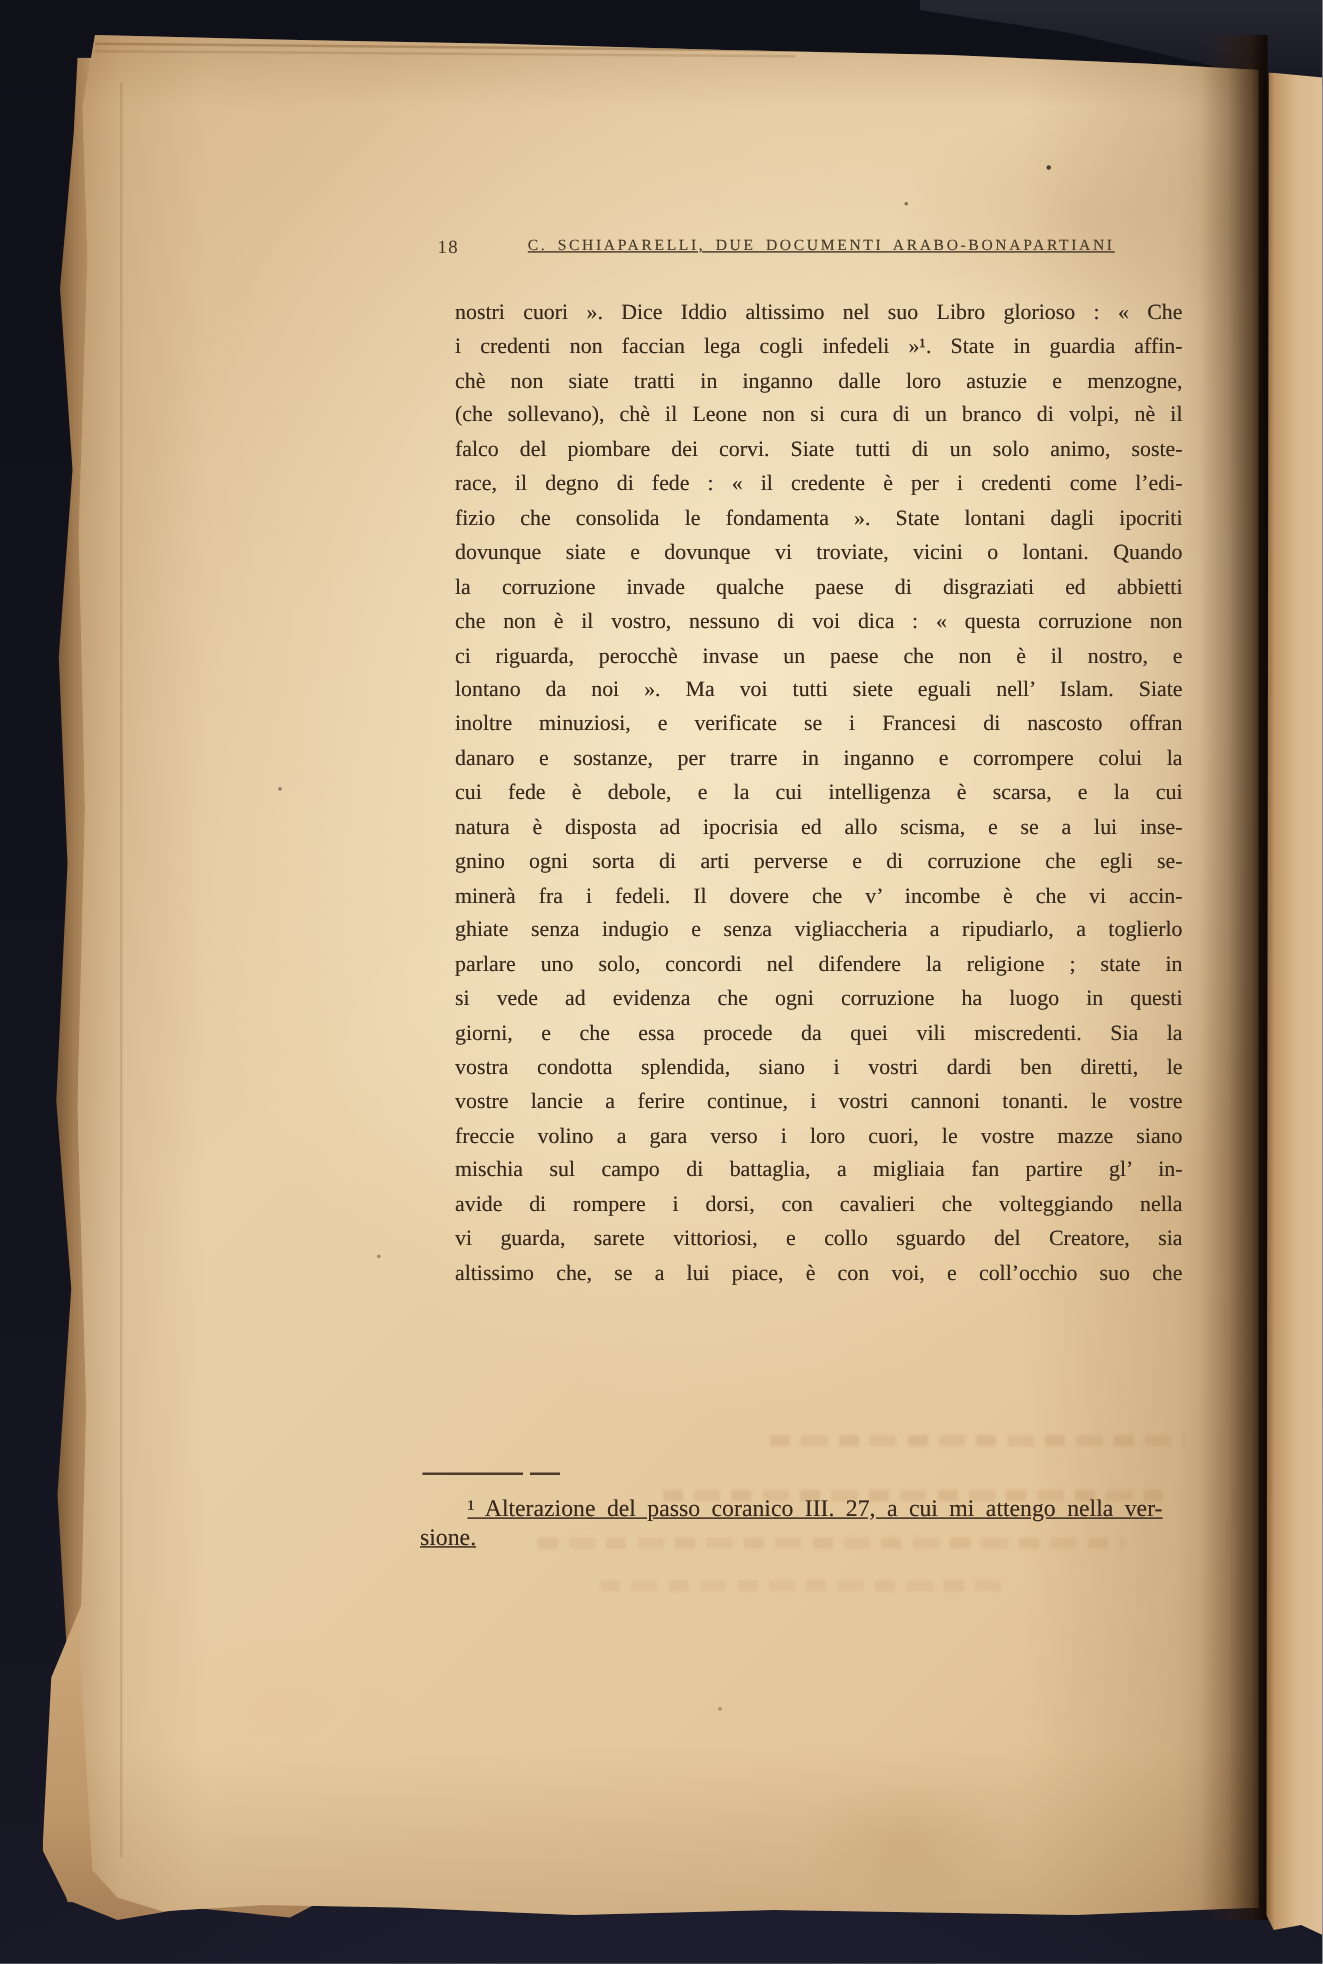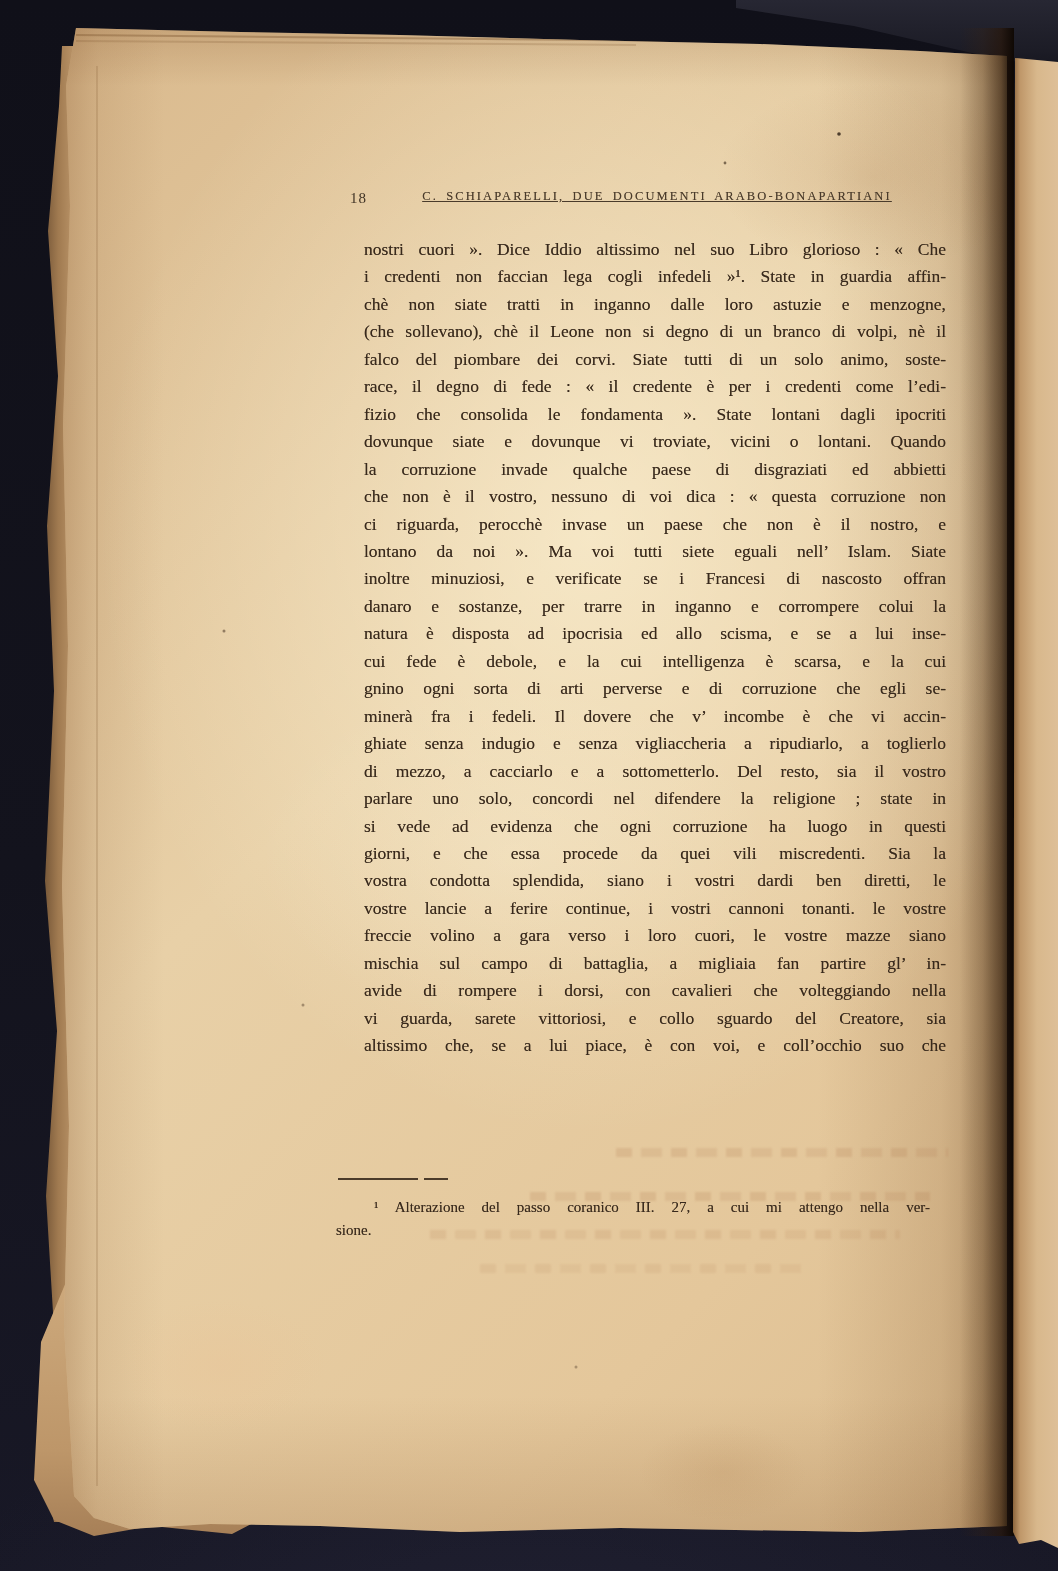--- a/index.html
+++ b/index.html
@@ -160,7 +160,7 @@
       <div class="line">nostri cuori ». Dice Iddio altissimo nel suo Libro glorioso : « Che</div>
       <div class="line">i credenti non faccian lega cogli infedeli »¹. State in guardia affin-</div>
       <div class="line">chè non siate tratti in inganno dalle loro astuzie e menzogne,</div>
-      <div class="line">(che sollevano), chè il Leone non si degno di un branco di volpi, nè il</div>
+      <div class="line">(che sollevano), chè il Leone non si cura di un branco di volpi, nè il</div>
       <div class="line">falco del piombare dei corvi. Siate tutti di un solo animo, soste-</div>
       <div class="line">race, il degno di fede : « il credente è per i credenti come l’edi-</div>
       <div class="line">fizio che consolida le fondamenta ». State lontani dagli ipocriti</div>

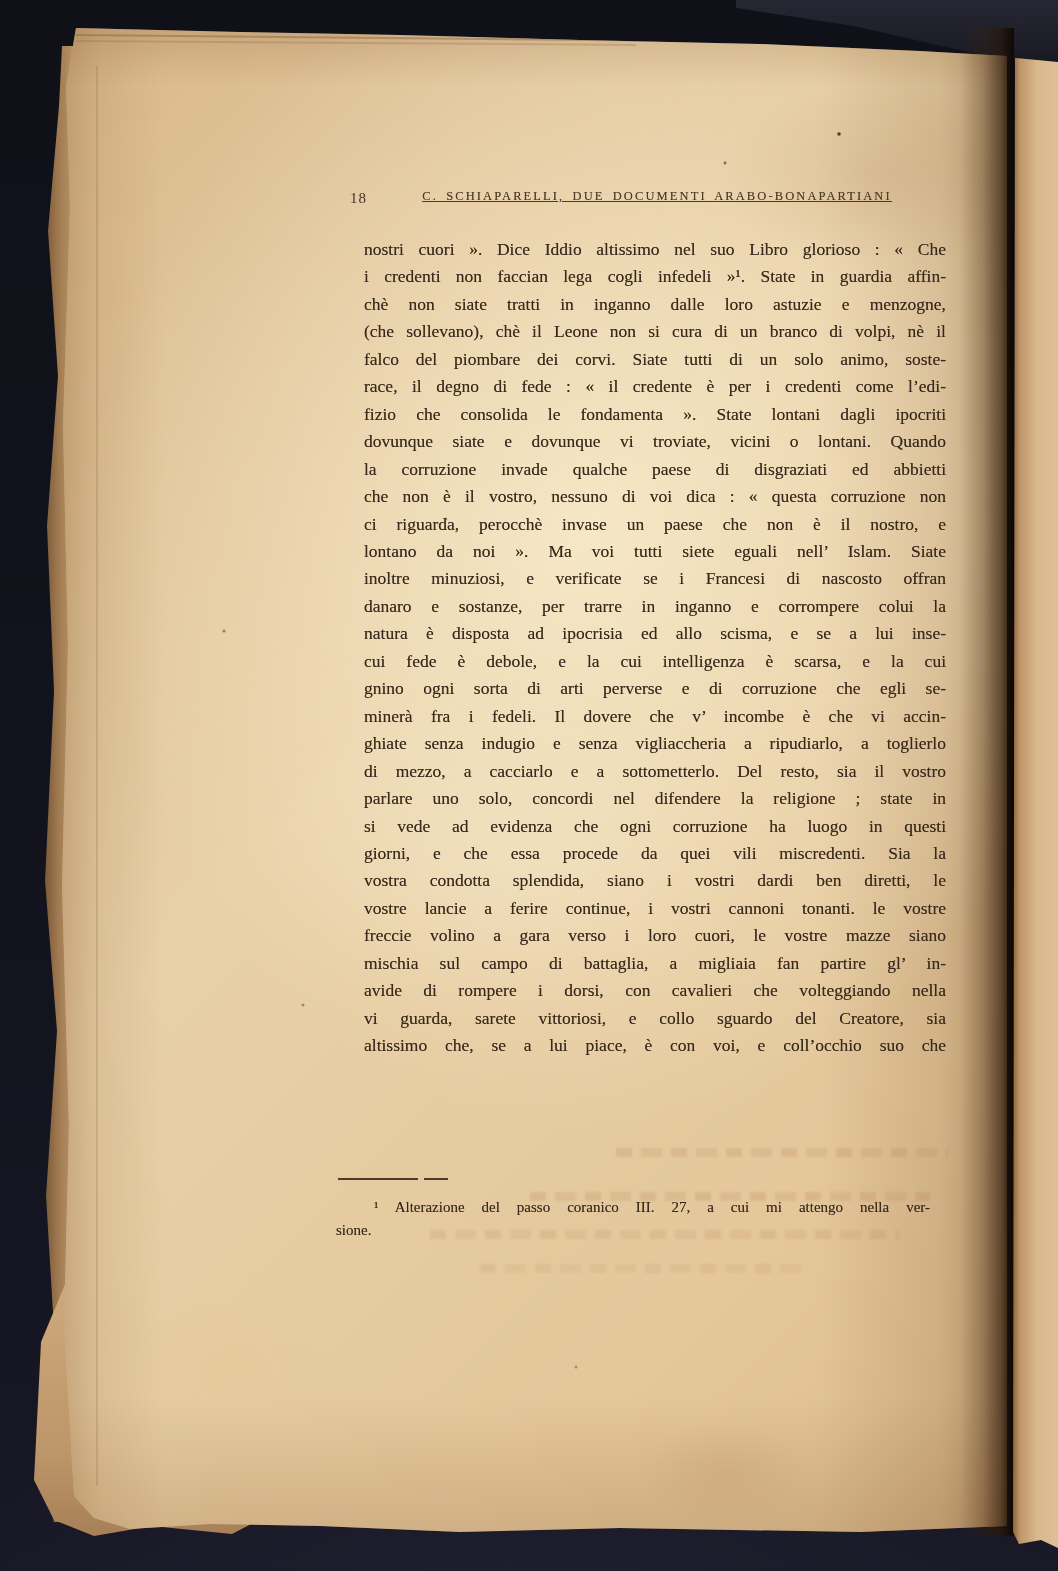--- a/index.html
+++ b/index.html
@@ -171,8 +171,8 @@
       <div class="line">lontano da noi ». Ma voi tutti siete eguali nell’ Islam. Siate</div>
       <div class="line">inoltre minuziosi, e verificate se i Francesi di nascosto offran</div>
       <div class="line">danaro e sostanze, per trarre in inganno e corrompere colui la</div>
+      <div class="line">cui fede è debole, e la cui intelligenza è scarsa, e la cui</div>
       <div class="line">natura è disposta ad ipocrisia ed allo scisma, e se a lui inse-</div>
-      <div class="line">cui fede è debole, e la cui intelligenza è scarsa, e la cui</div>
       <div class="line">gnino ogni sorta di arti perverse e di corruzione che egli se-</div>
       <div class="line">minerà fra i fedeli. Il dovere che v’ incombe è che vi accin-</div>
       <div class="line">ghiate senza indugio e senza vigliaccheria a ripudiarlo, a toglierlo</div>

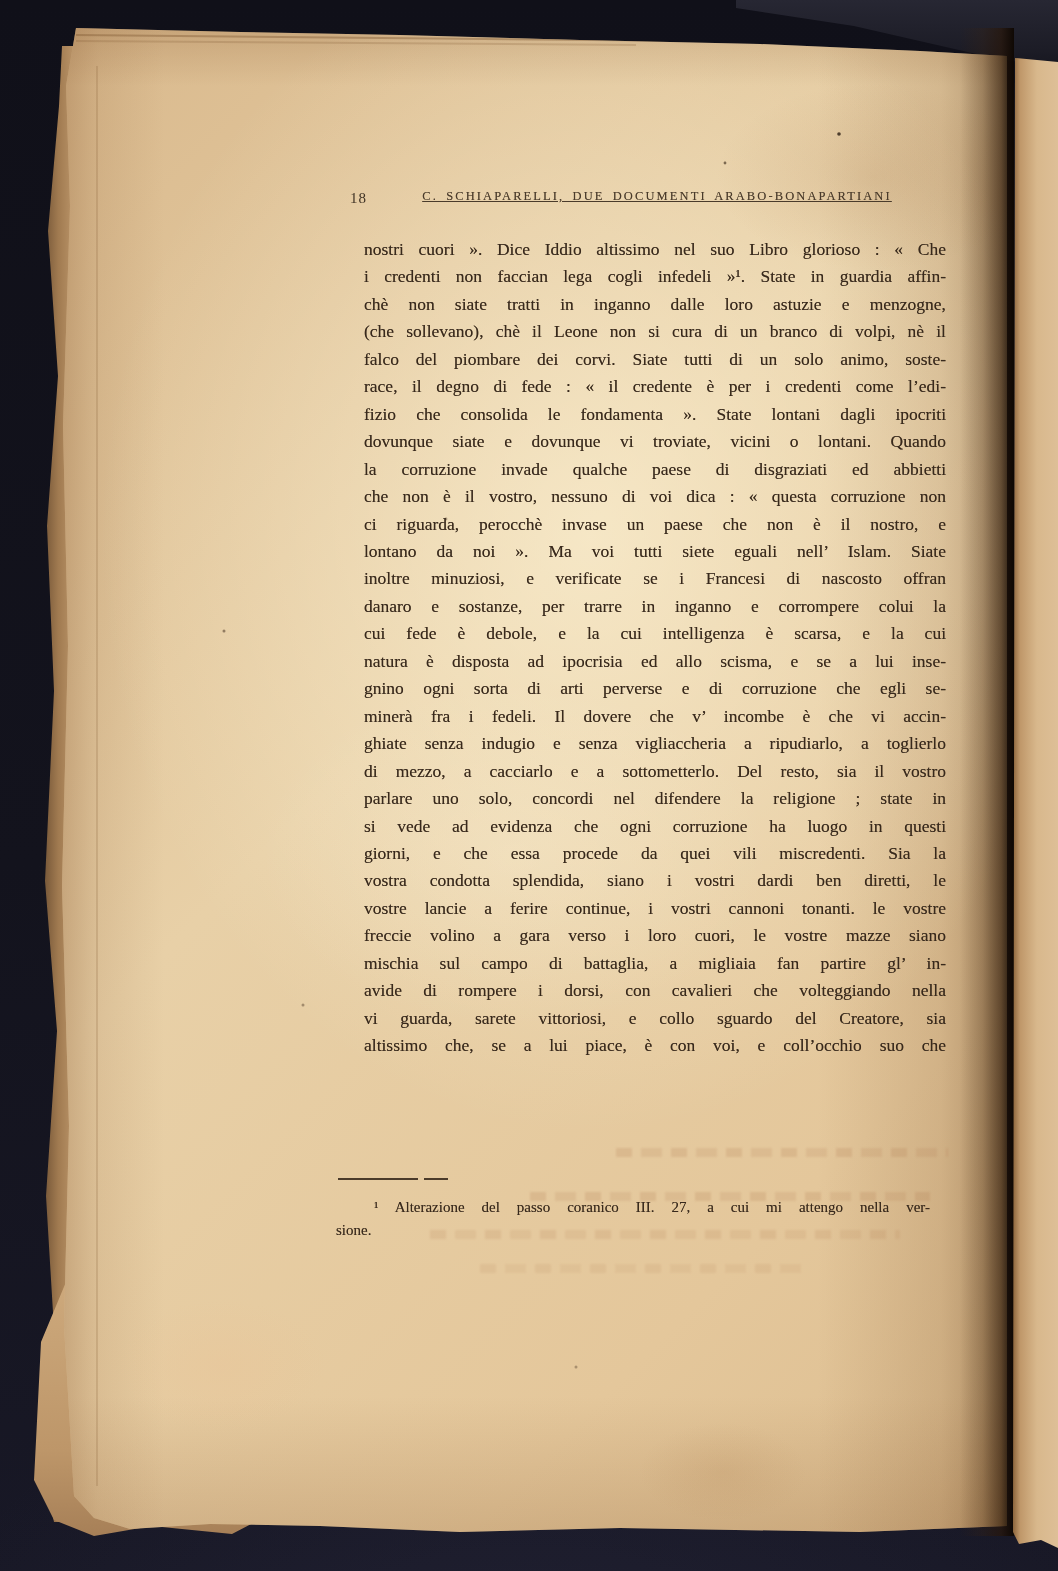--- a/index.html
+++ b/index.html
@@ -176,7 +176,6 @@
       <div class="line">gnino ogni sorta di arti perverse e di corruzione che egli se-</div>
       <div class="line">minerà fra i fedeli. Il dovere che v’ incombe è che vi accin-</div>
       <div class="line">ghiate senza indugio e senza vigliaccheria a ripudiarlo, a toglierlo</div>
-      <div class="line">di mezzo, a cacciarlo e a sottometterlo. Del resto, sia il vostro</div>
       <div class="line">parlare uno solo, concordi nel difendere la religione ; state in</div>
       <div class="line">si vede ad evidenza che ogni corruzione ha luogo in questi</div>
       <div class="line">giorni, e che essa procede da quei vili miscredenti. Sia la</div>

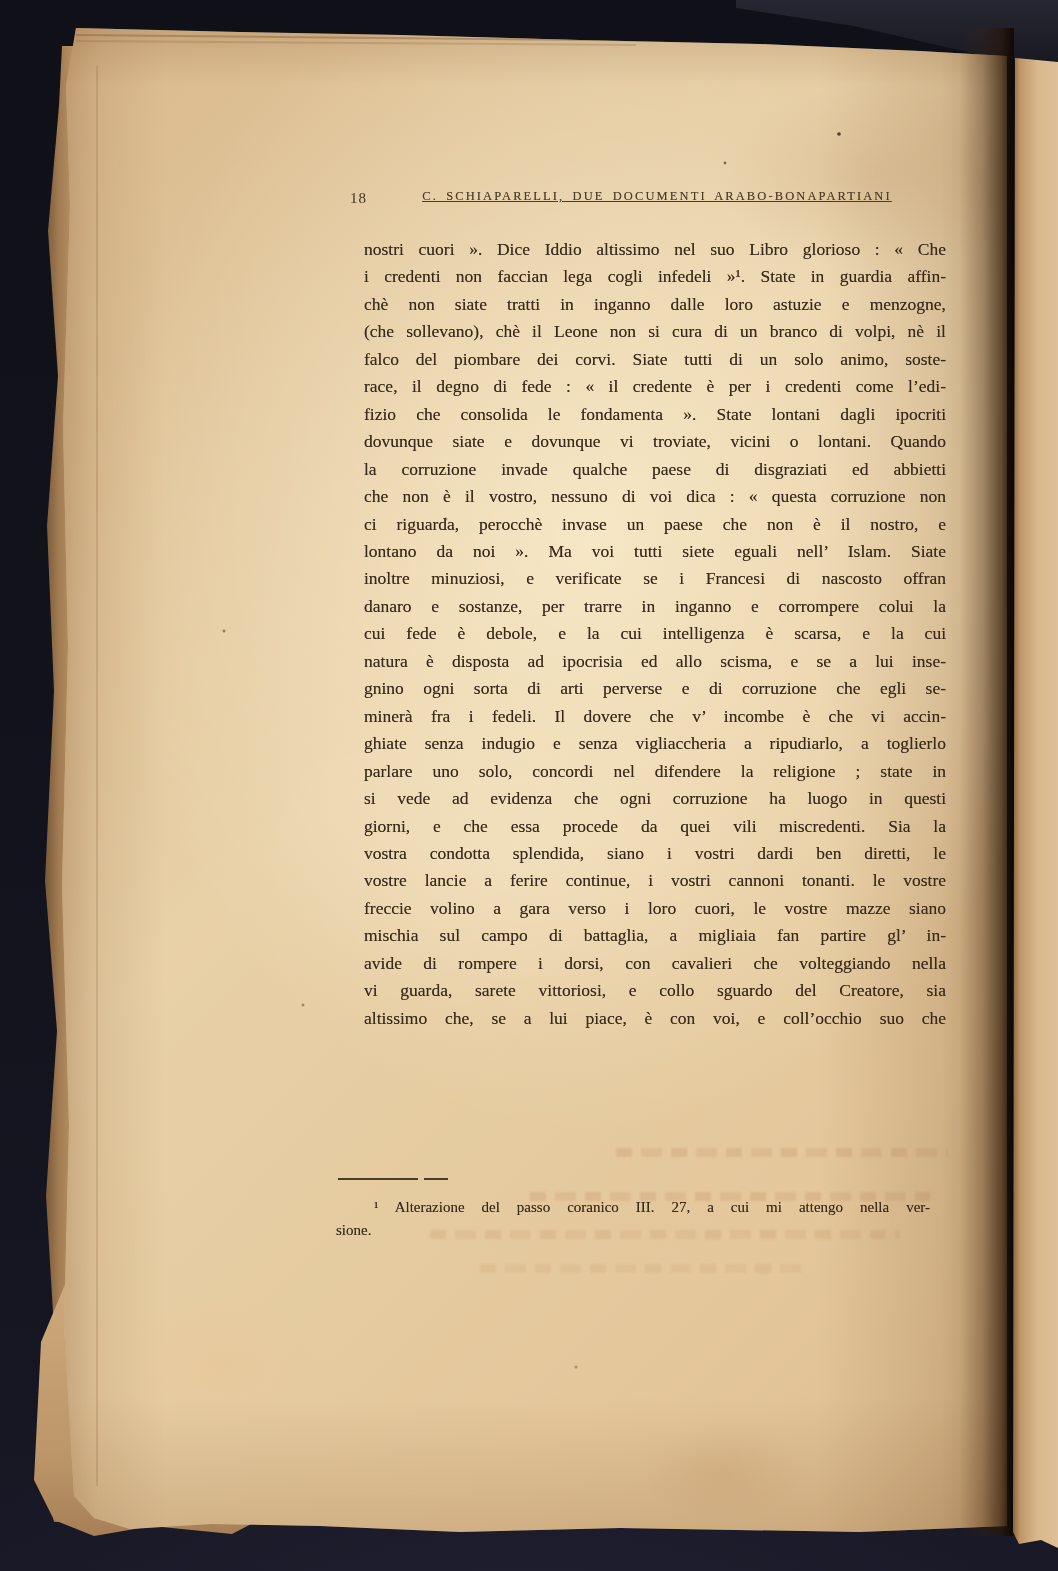--- a/index.html
+++ b/index.html
@@ -98,8 +98,9 @@
   }
   .footnote {
     position: absolute; left: 276px; top: 1170px; width: 594px;
-    font-size: 15px; line-height: 23px;
+    font-size: 19px; line-height: 23px;
     text-shadow: 0 0 .4px rgba(56,41,28,.5);
+    text-decoration: underline;
   }
   .fn-line:first-child { text-indent: 38px; text-align: justify; text-align-last: justify; }
 

